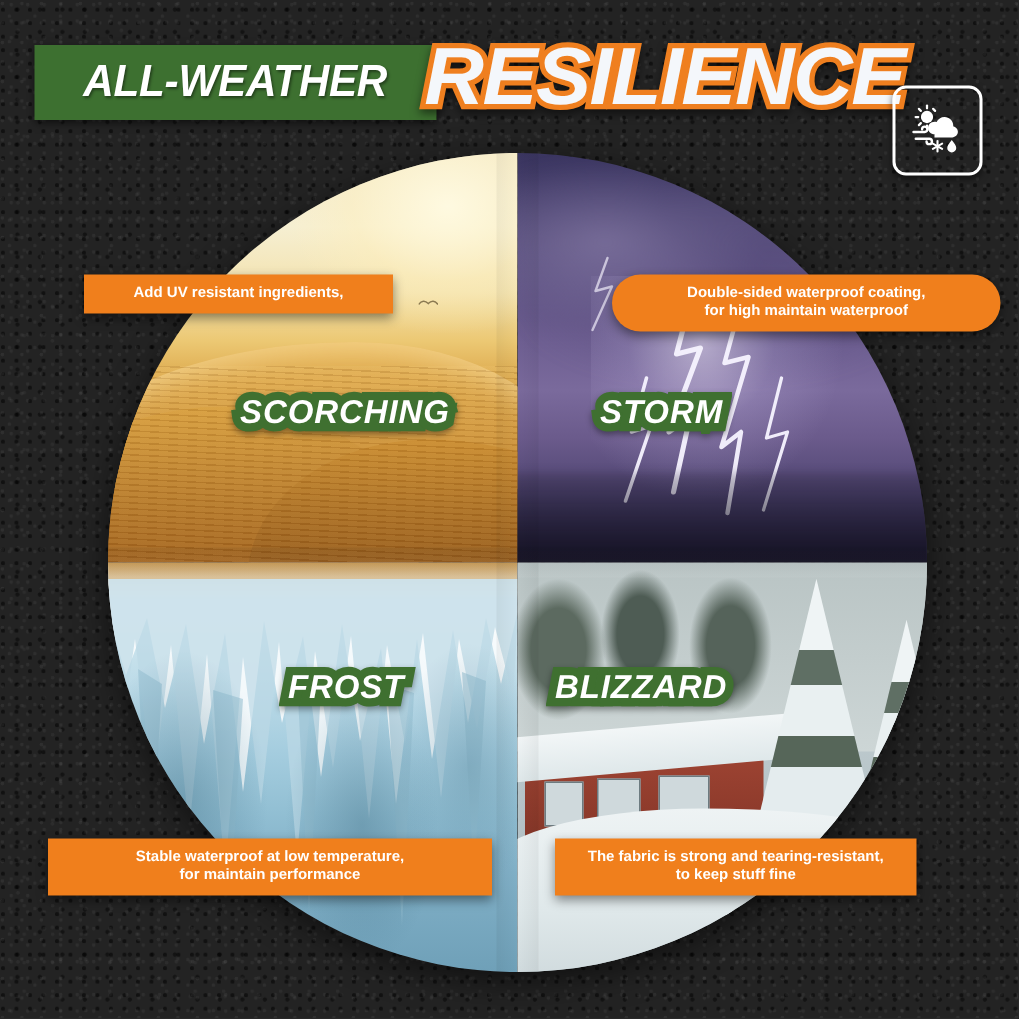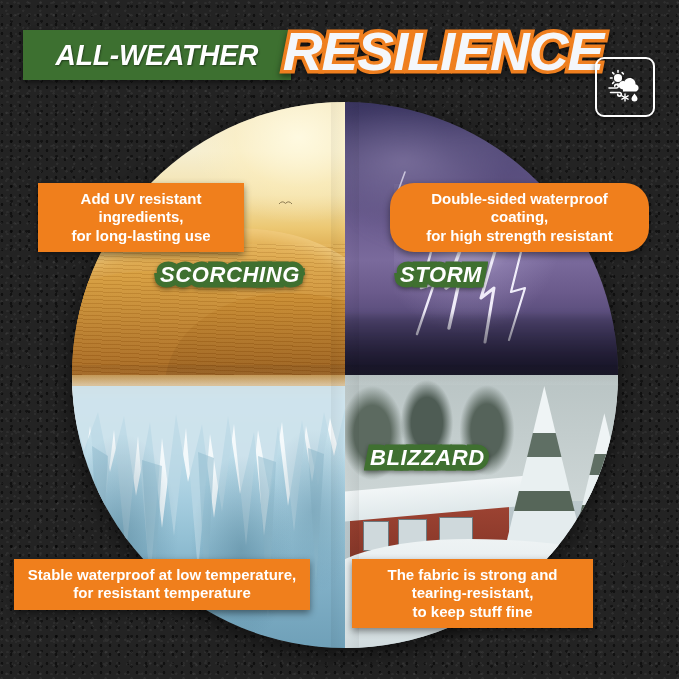--- a/index.html
+++ b/index.html
@@ -226,10 +226,11 @@
   .callout{
     position:absolute;background:#f07f1c;
     color:#ffffff;text-align:center;
-    font-size:15px;font-weight:bold;line-height:1.22;
+    font-size:10px;font-weight:bold;line-height:1.22;
     padding:7px 12px;
     box-shadow:0 3px 7px rgba(0,0,0,.45);
     box-sizing:border-box;
+    margin-left:18px;
   }
   .c-tl{left:38px;top:183px;width:206px;}
   .c-tr{left:390px;top:183px;width:259px;border-radius:24px;}

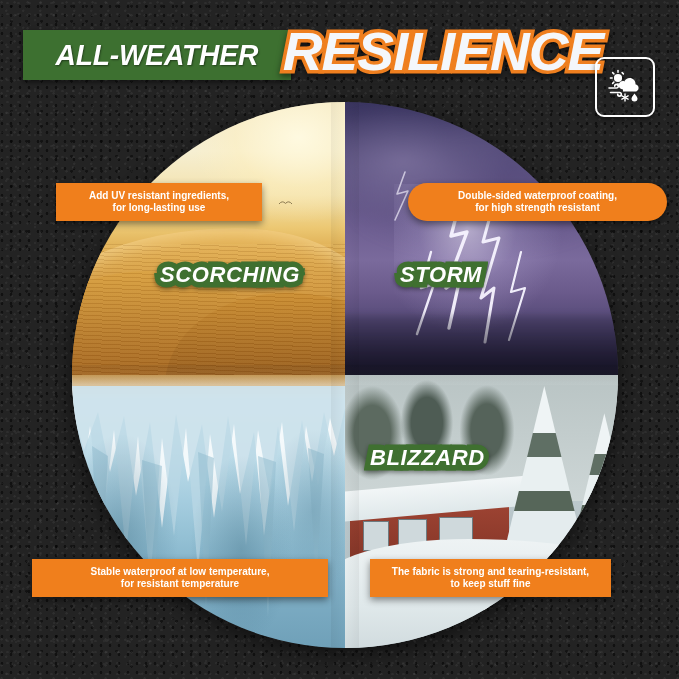--- a/index.html
+++ b/index.html
@@ -363,7 +363,6 @@
 
   <div class="callout c-tl">
     <div>Add UV resistant ingredients,</div>
-    <div>for long-lasting use</div>
   </div>
   <div class="callout c-tr">
     <div>Double-sided waterproof coating,</div>

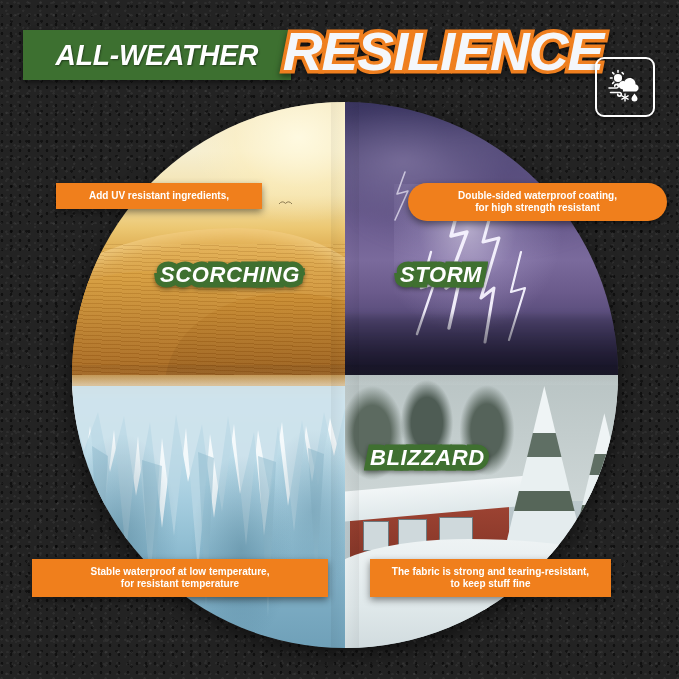--- a/index.html
+++ b/index.html
@@ -366,7 +366,7 @@
   </div>
   <div class="callout c-tr">
     <div>Double-sided waterproof coating,</div>
-    <div>for high strength resistant</div>
+    <div>for high maintain waterproof</div>
   </div>
   <div class="callout c-bl">
     <div>Stable waterproof at low temperature,</div>

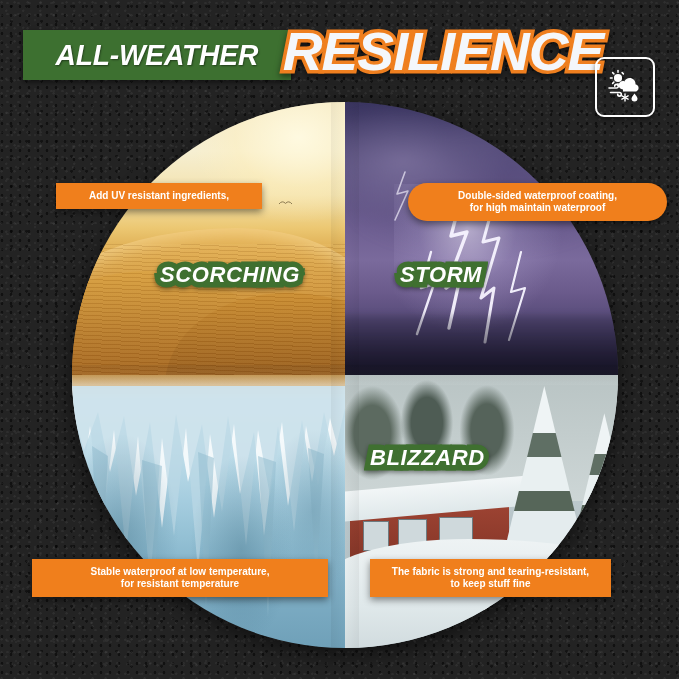--- a/index.html
+++ b/index.html
@@ -359,6 +359,7 @@
 
   <div class="glabel" style="left:160px;top:262px;">SCORCHING</div>
   <div class="glabel" style="left:400px;top:262px;text-align:center;">STORM</div>
+  <div class="glabel" style="left:192px;top:445px;">FROST</div>
   <div class="glabel" style="left:370px;top:445px;">BLIZZARD</div>
 
   <div class="callout c-tl">

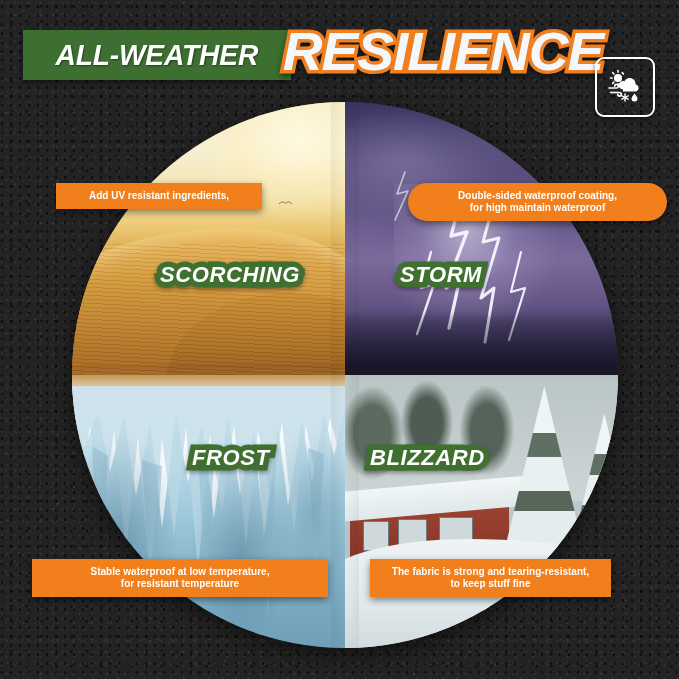--- a/index.html
+++ b/index.html
@@ -371,7 +371,7 @@
   </div>
   <div class="callout c-bl">
     <div>Stable waterproof at low temperature,</div>
-    <div>for resistant temperature</div>
+    <div>for maintain performance</div>
   </div>
   <div class="callout c-br">
     <div>The fabric is strong and tearing-resistant,</div>

